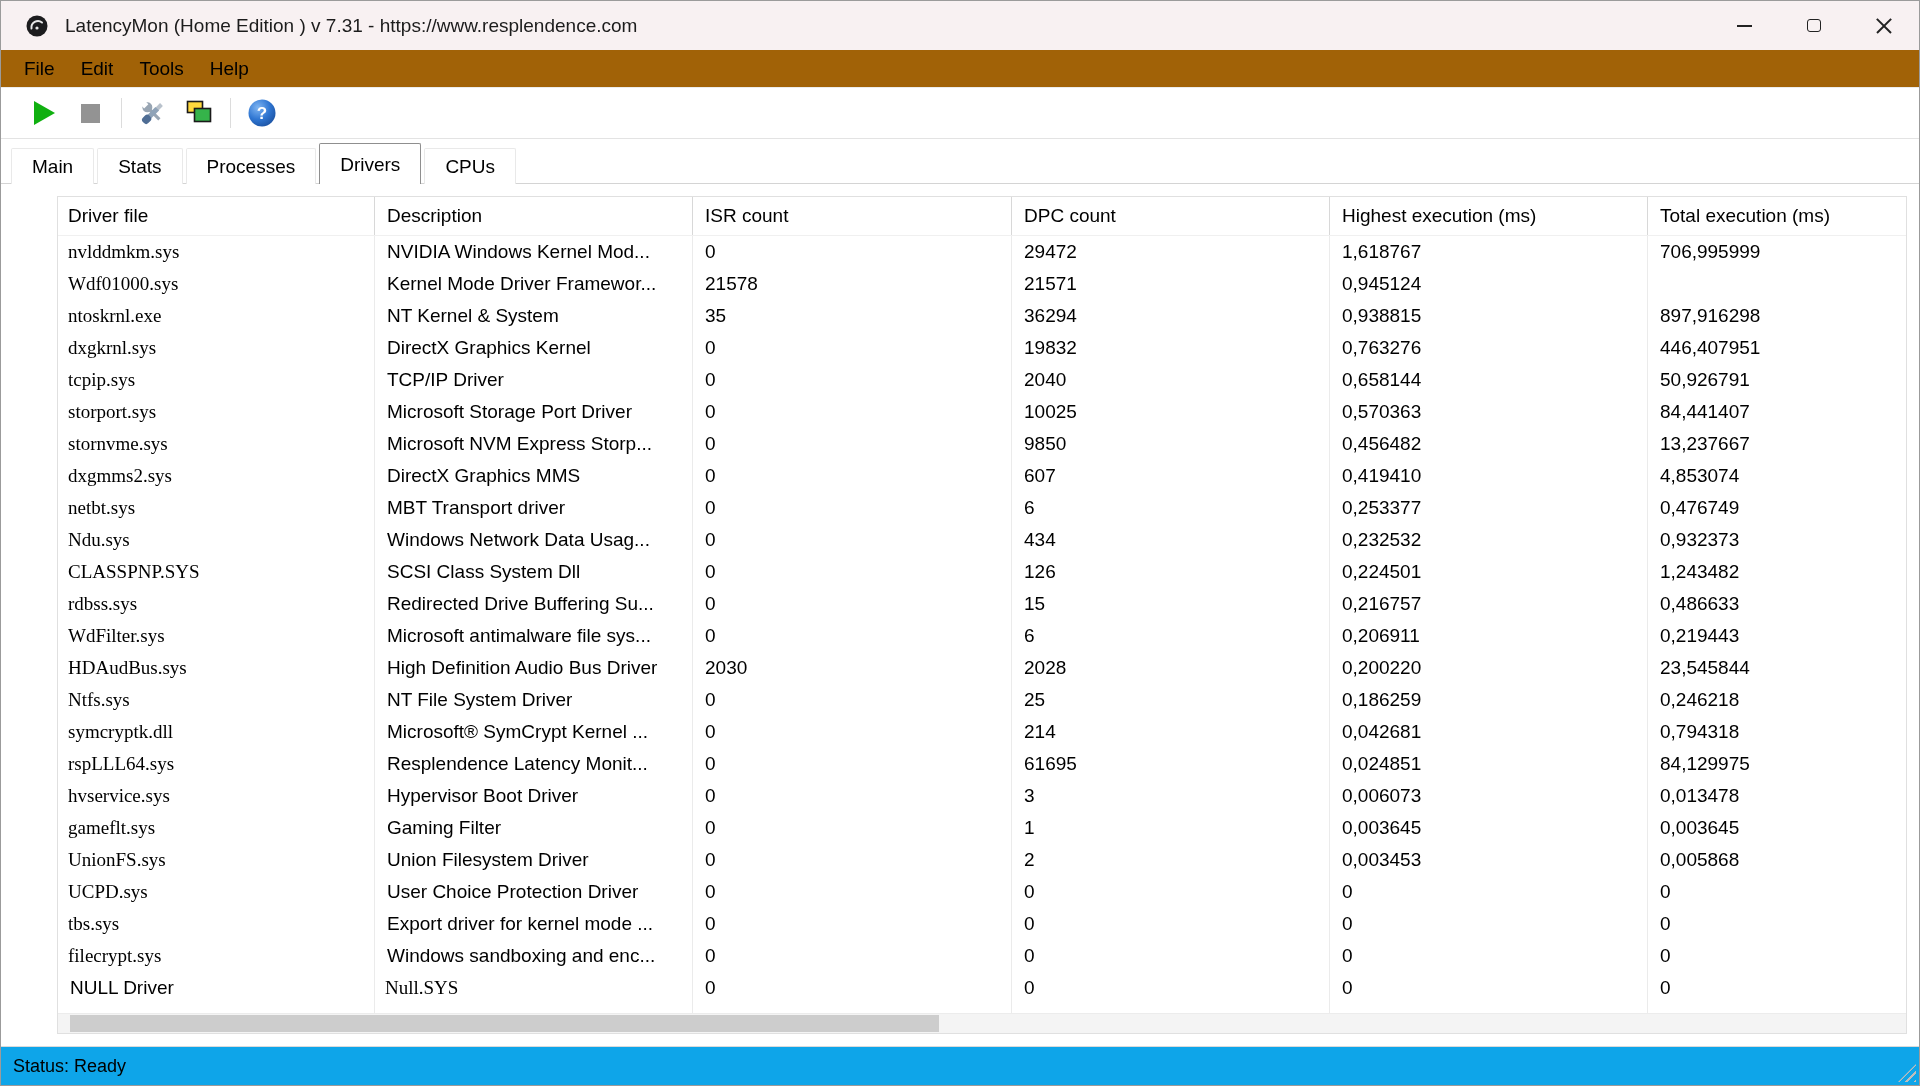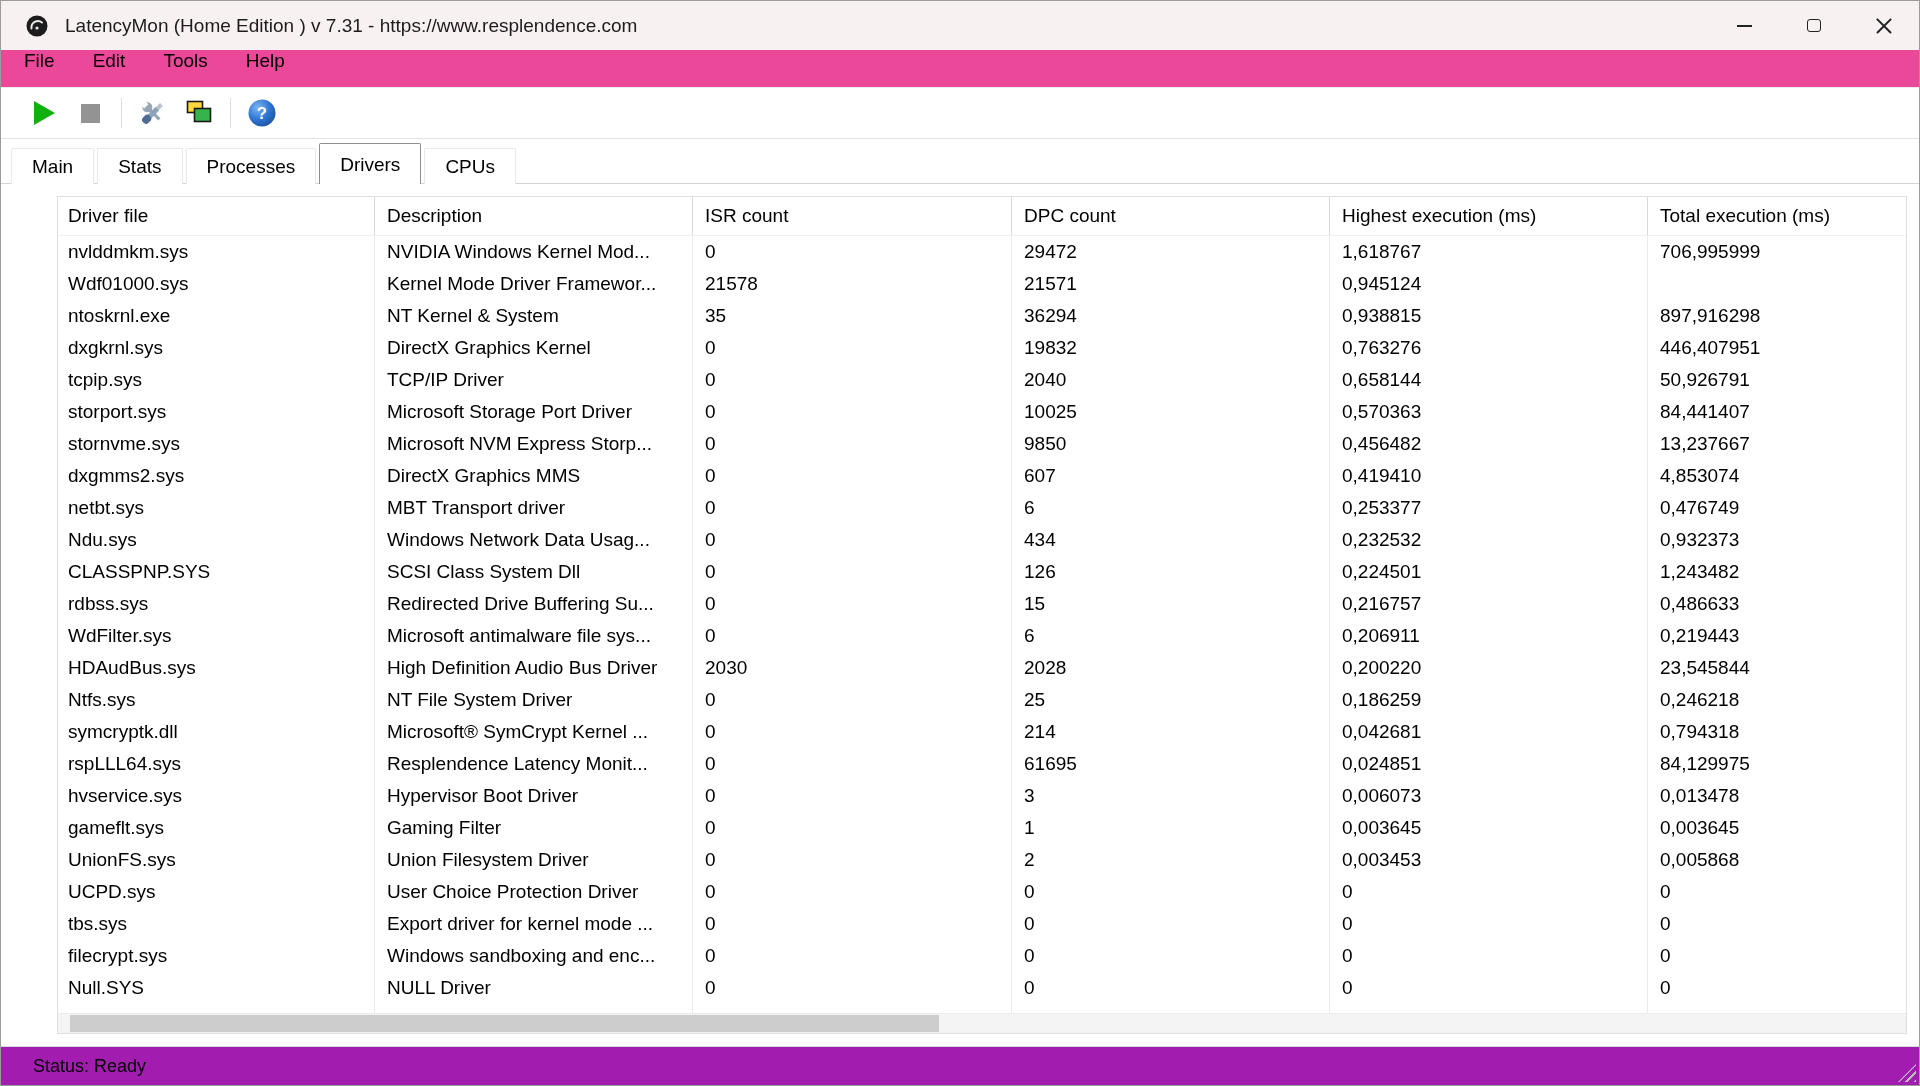--- a/index.html
+++ b/index.html
@@ -36,8 +36,8 @@
 
   
   .menubar {
-    flex: 0 0 38px; display: flex; align-items: flex-start;
-    padding-left: 10px; border-bottom: 1px solid #ececec; background: #ec4899; gap: 12px;
+    flex: 0 0 38px; display: flex; align-items: center;
+    padding-left: 10px; border-bottom: 1px solid #ececec; background: #a16207;
   }
   .menu-item { padding: 0 13px; font-size: 19px; cursor: default; }
 

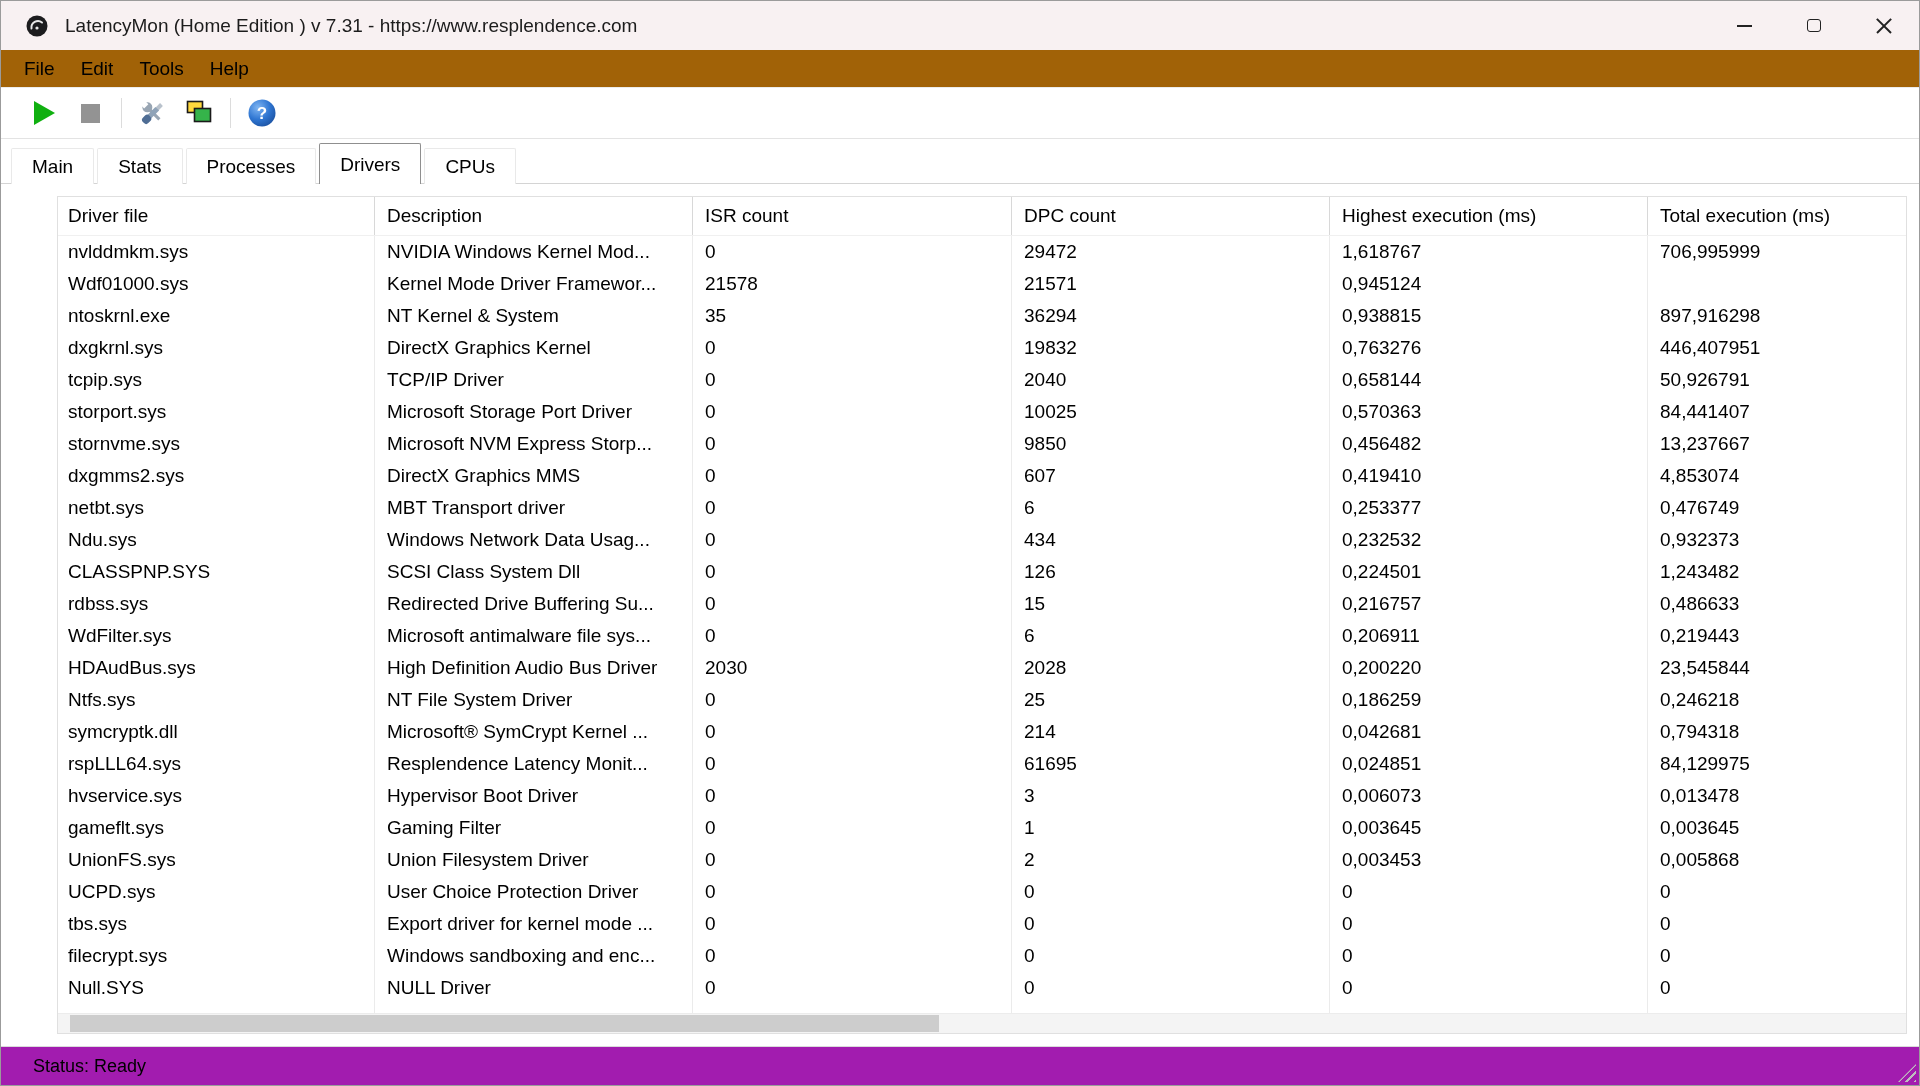--- a/index.html
+++ b/index.html
@@ -102,7 +102,7 @@
     font-size: 19px; padding-left: 12px; display: flex; align-items: center;
     border-right: 1px solid #ebebeb; white-space: nowrap; overflow: hidden;
   }
-  .cell.c0 { padding-left: 10px; }
+  .cell.c0 { padding-left: 10px; font-family: Liberation Serif, serif; }
   .cell.c5 { border-right: none; }
 
   

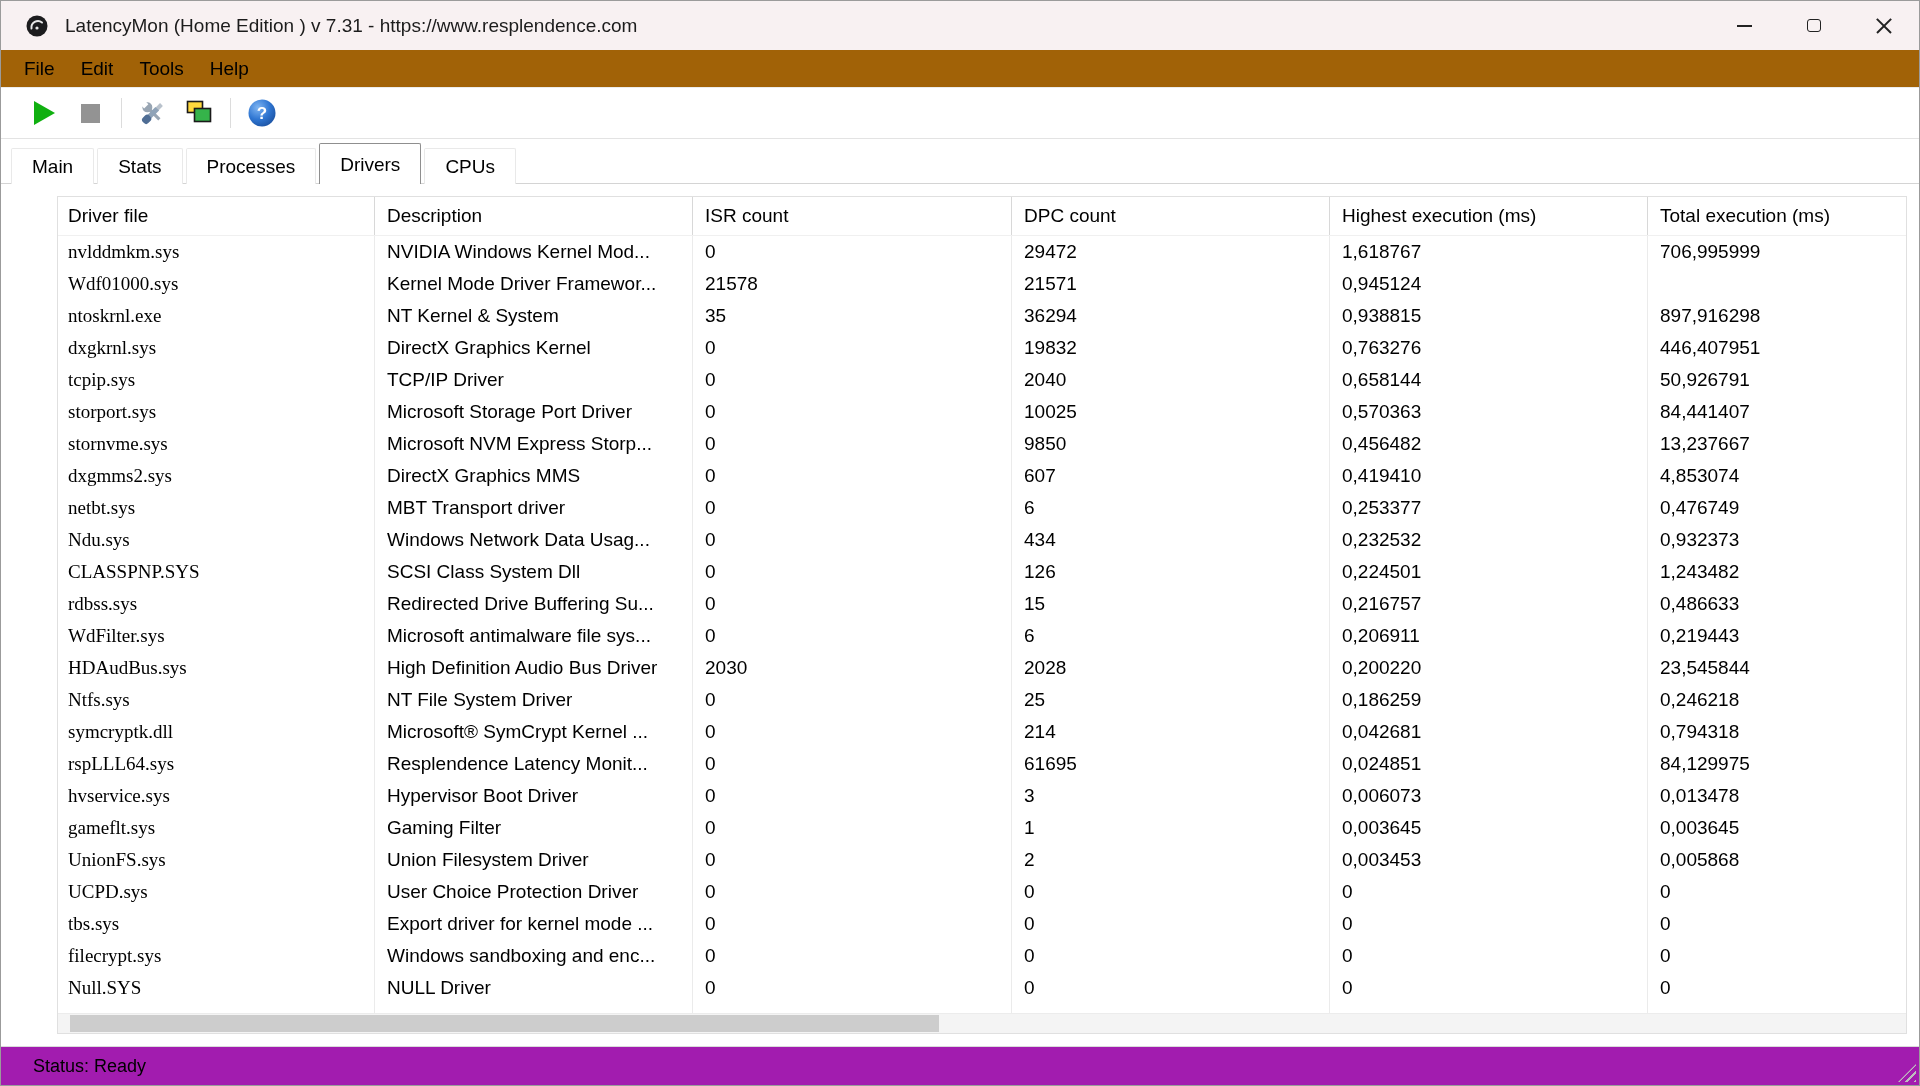--- a/index.html
+++ b/index.html
@@ -413,8 +413,8 @@
             <div class="cell c5">0</div>
           </div>
           <div class="lrow">
+            <div class="cell c1">NULL Driver</div>
             <div class="cell c0">Null.SYS</div>
-            <div class="cell c1">NULL Driver</div>
             <div class="cell c2">0</div>
             <div class="cell c3">0</div>
             <div class="cell c4">0</div>

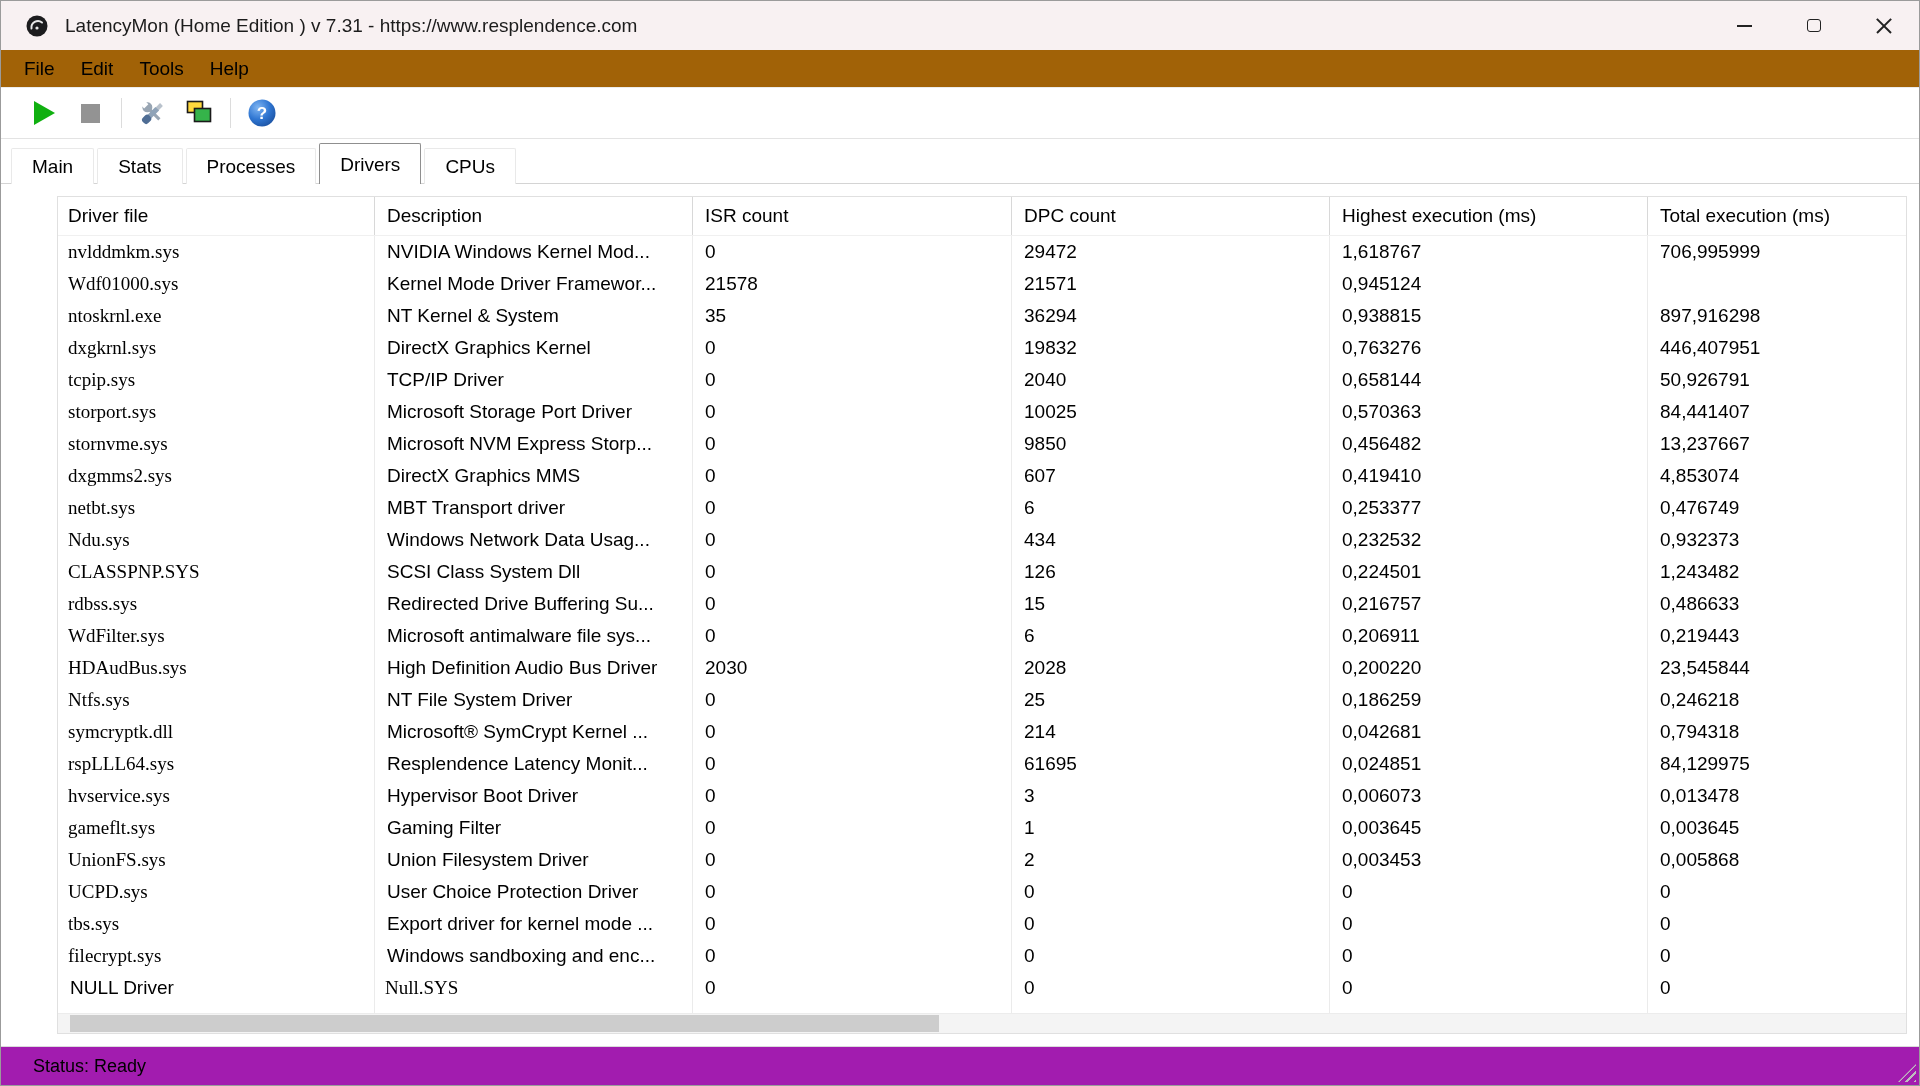--- a/index.html
+++ b/index.html
@@ -117,8 +117,8 @@
 
   
   .statusbar {
-    flex: 0 0 39px; background: #a21caf; border-top: 1px solid #dadada;
-    display: flex; align-items: center; padding-left: 32px;
+    flex: 0 0 39px; background: #0ea5e9; border-top: 1px solid #dadada;
+    display: flex; align-items: center; padding-left: 12px;
     font-size: 18px; position: relative;
   }
   .resize-grip {

